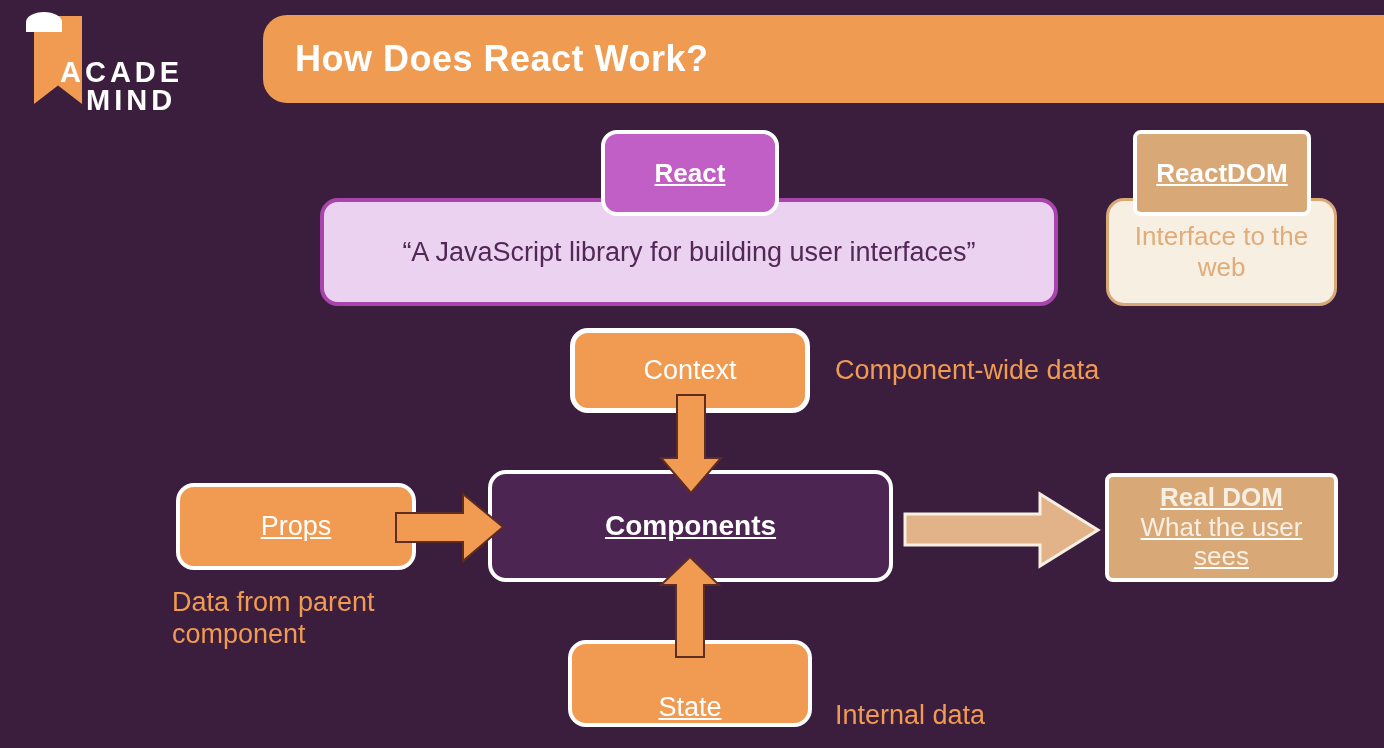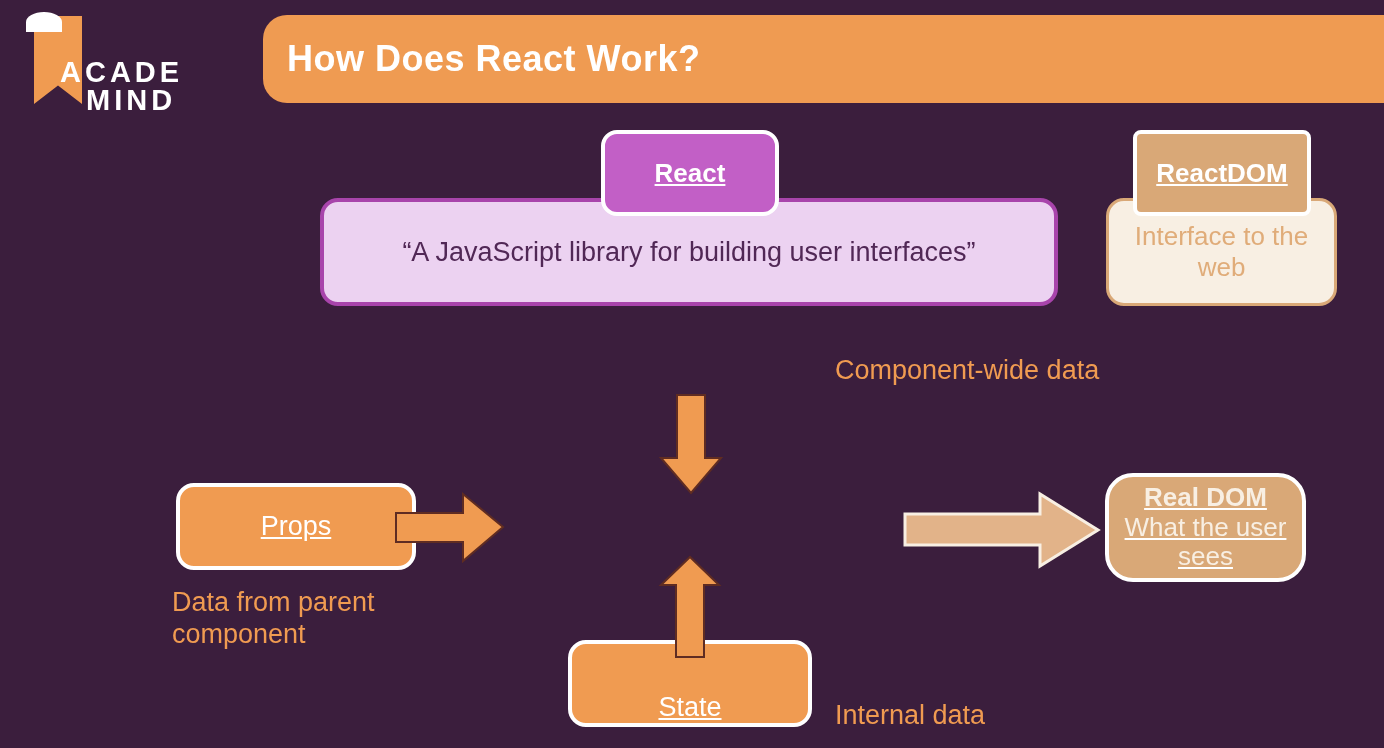--- a/index.html
+++ b/index.html
@@ -51,7 +51,7 @@
     background:var(--orange-deep);
     border-radius:24px 0 0 24px;
     display:flex;align-items:center;
-    padding-left:24px;
+    padding-left:32px;
   }
   .header-title{color:var(--white);font-size:36px;font-weight:700;letter-spacing:.5px;}
 

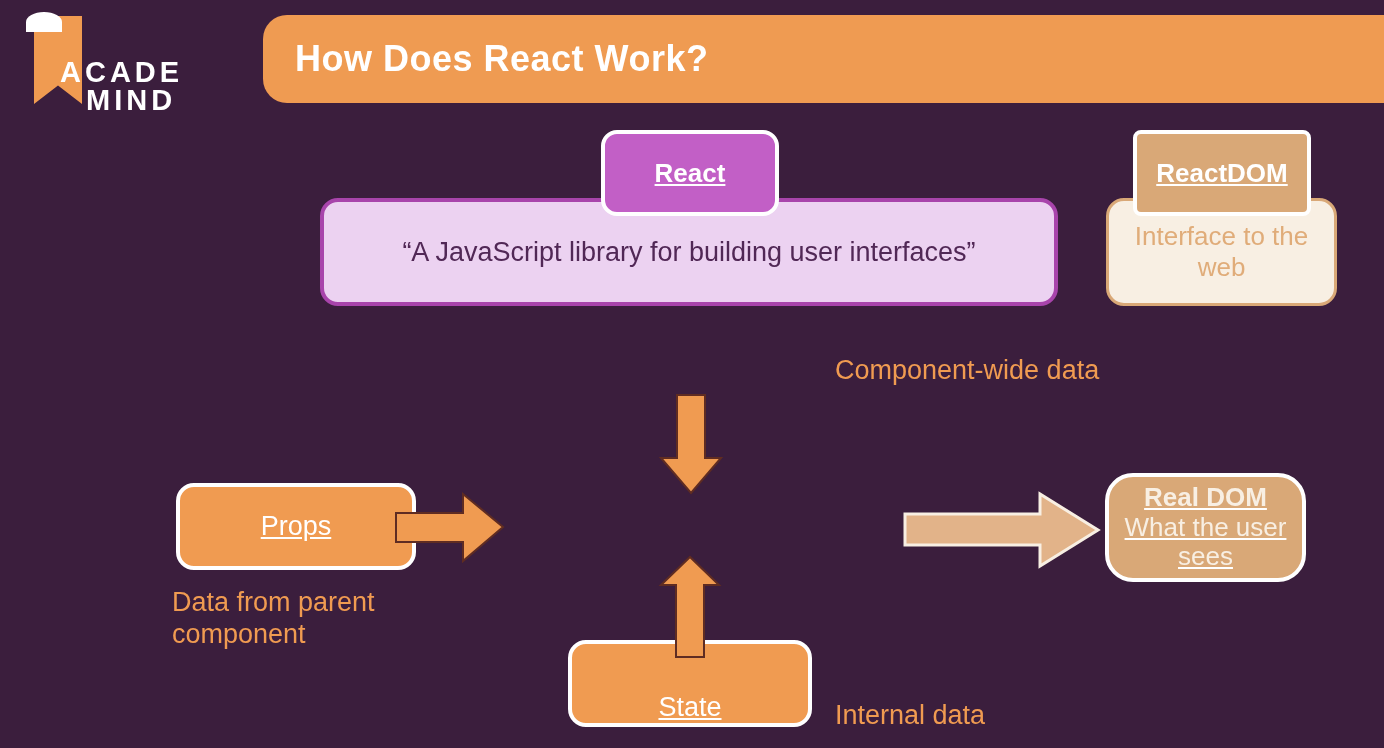--- a/index.html
+++ b/index.html
@@ -119,6 +119,9 @@
     <span class="interface-text">Interface to the web</span>
   </div>
 
+  <div class="node context-box">
+    <span>Context</span>
+  </div>
   <div class="note context-note">Component-wide data</div>
 
 

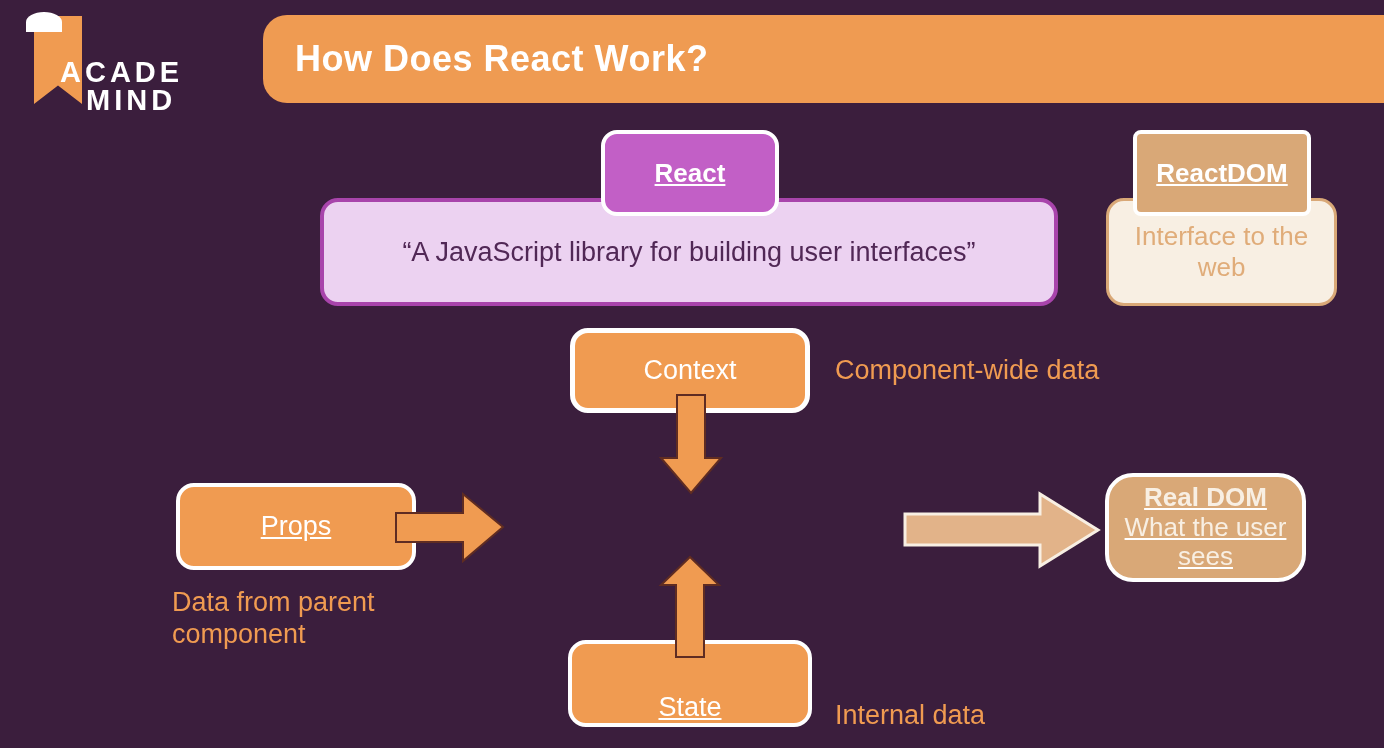--- a/index.html
+++ b/index.html
@@ -74,7 +74,7 @@
   .components-box{left:488px;top:470px;width:405px;height:112px;background:var(--components-fill);z-index:3;font-size:28px;font-weight:700;}
   .props-box{left:176px;top:483px;width:240px;height:87px;background:var(--orange);z-index:3;font-size:27px;}
   .state-box{left:568px;top:640px;width:244px;height:87px;background:var(--orange);z-index:3;font-size:27px;align-items:flex-end;}
-  .realdom-box{left:1105px;top:473px;width:201px;height:109px;background:var(--tan);z-index:3;flex-direction:column;border-radius:28px;}
+  .realdom-box{left:1105px;top:473px;width:233px;height:109px;background:var(--tan);z-index:3;flex-direction:column;border-radius:8px;}
   .realdom-title{font-size:26px;font-weight:700;line-height:1.15;color:var(--cream);}
   .realdom-subtitle{font-size:26px;line-height:1.15;color:var(--cream);width:210px;}
 

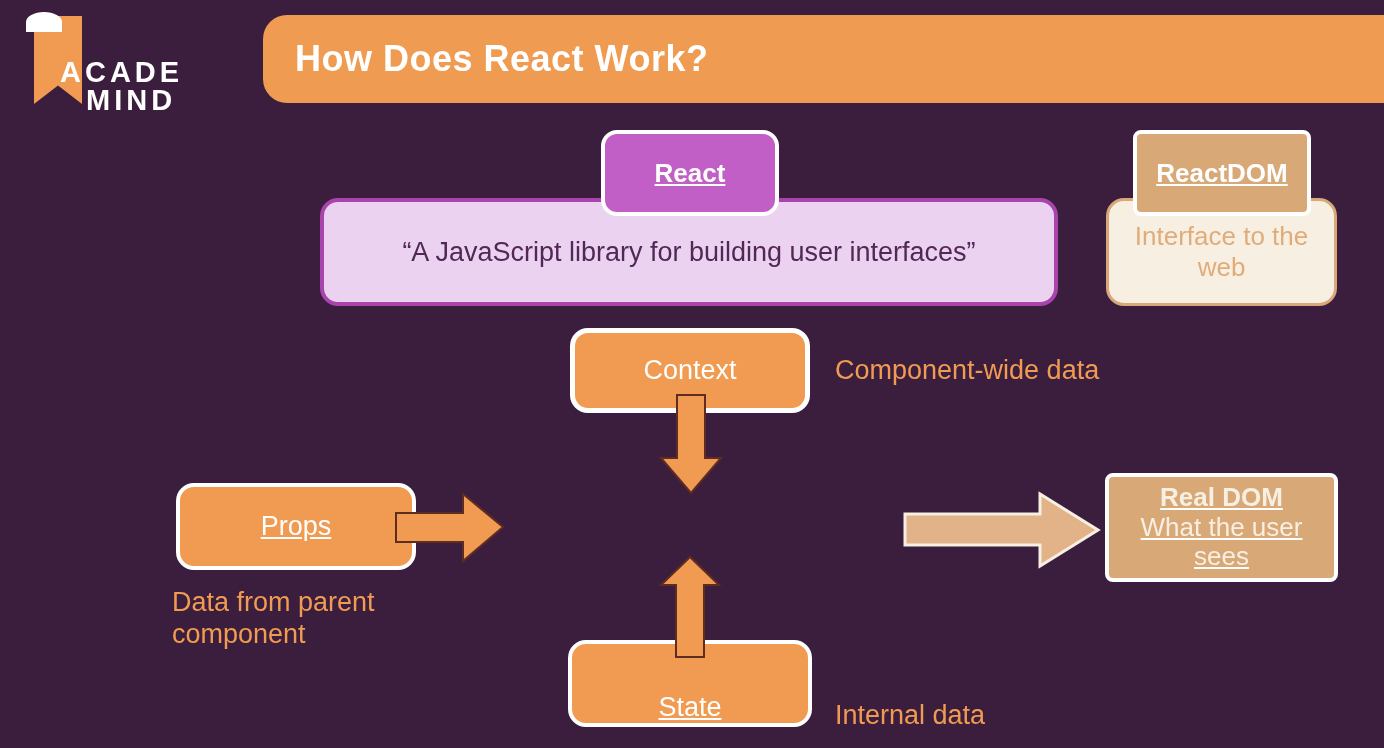--- a/index.html
+++ b/index.html
@@ -124,6 +124,9 @@
   </div>
   <div class="note context-note">Component-wide data</div>
 
+  <div class="node components-box bordered-white">
+    <span>Components</span>
+  </div>
 
   <div class="node props-box bordered-white">
     <span>Props</span>

